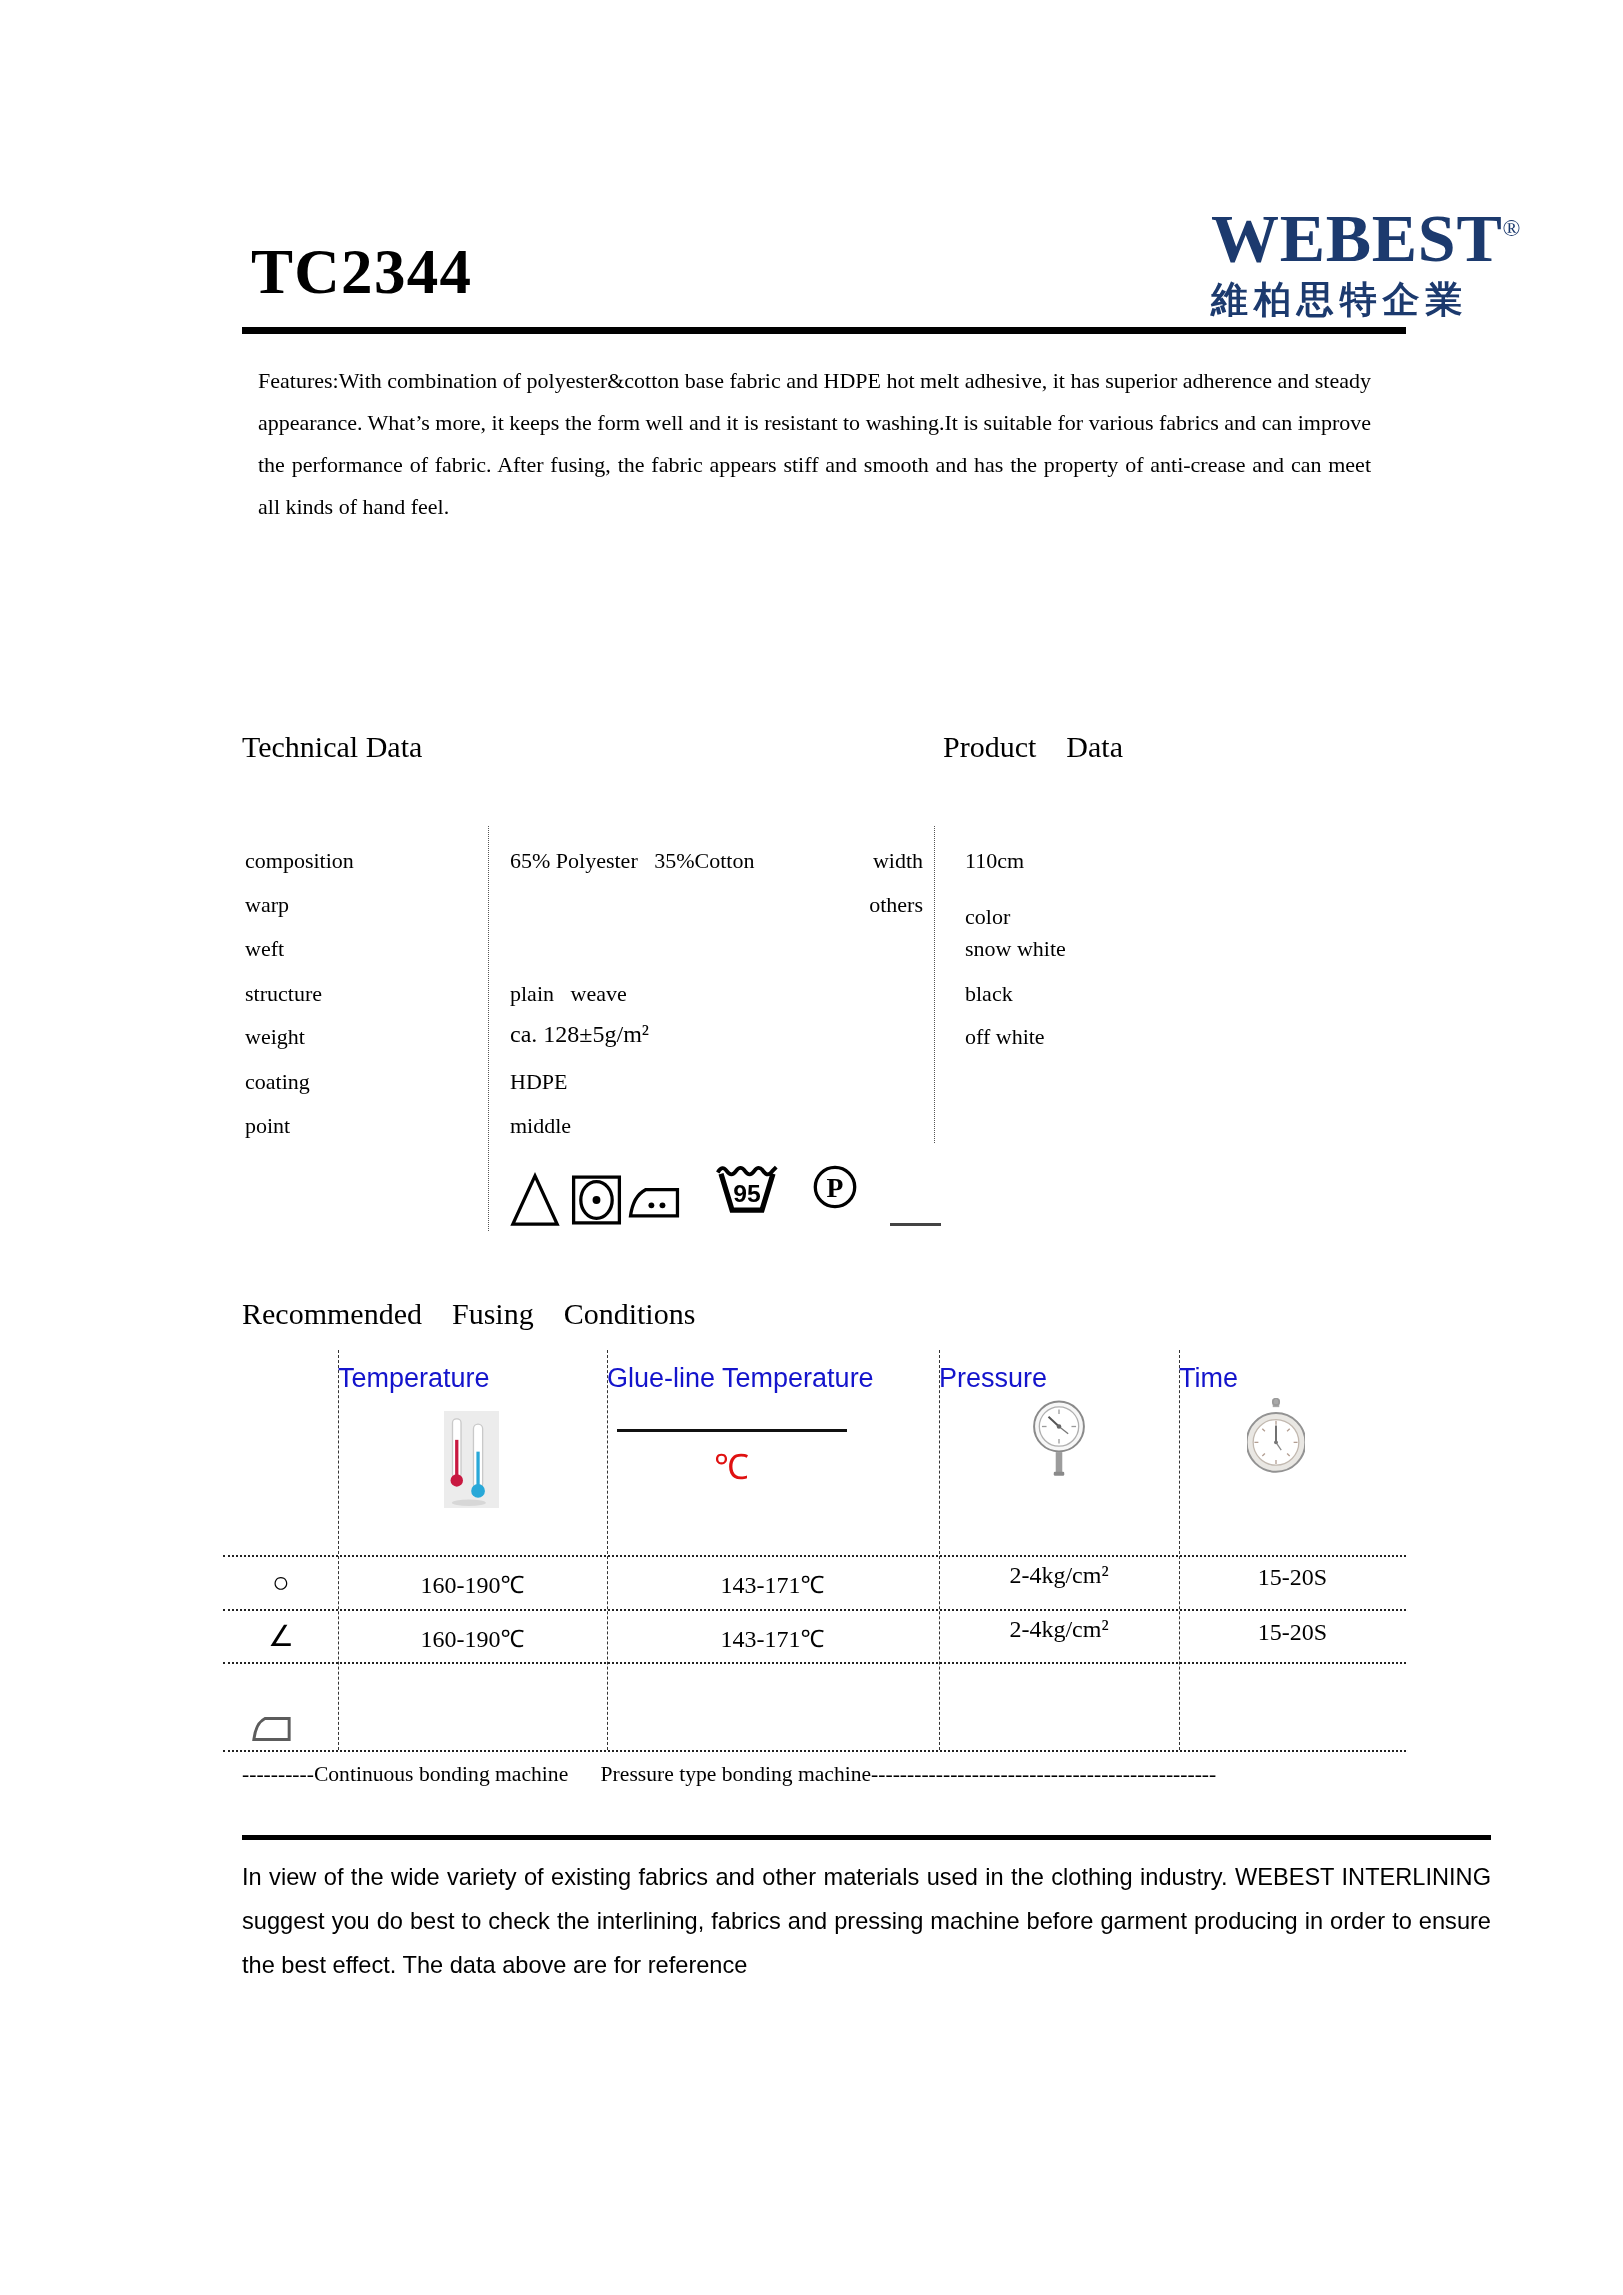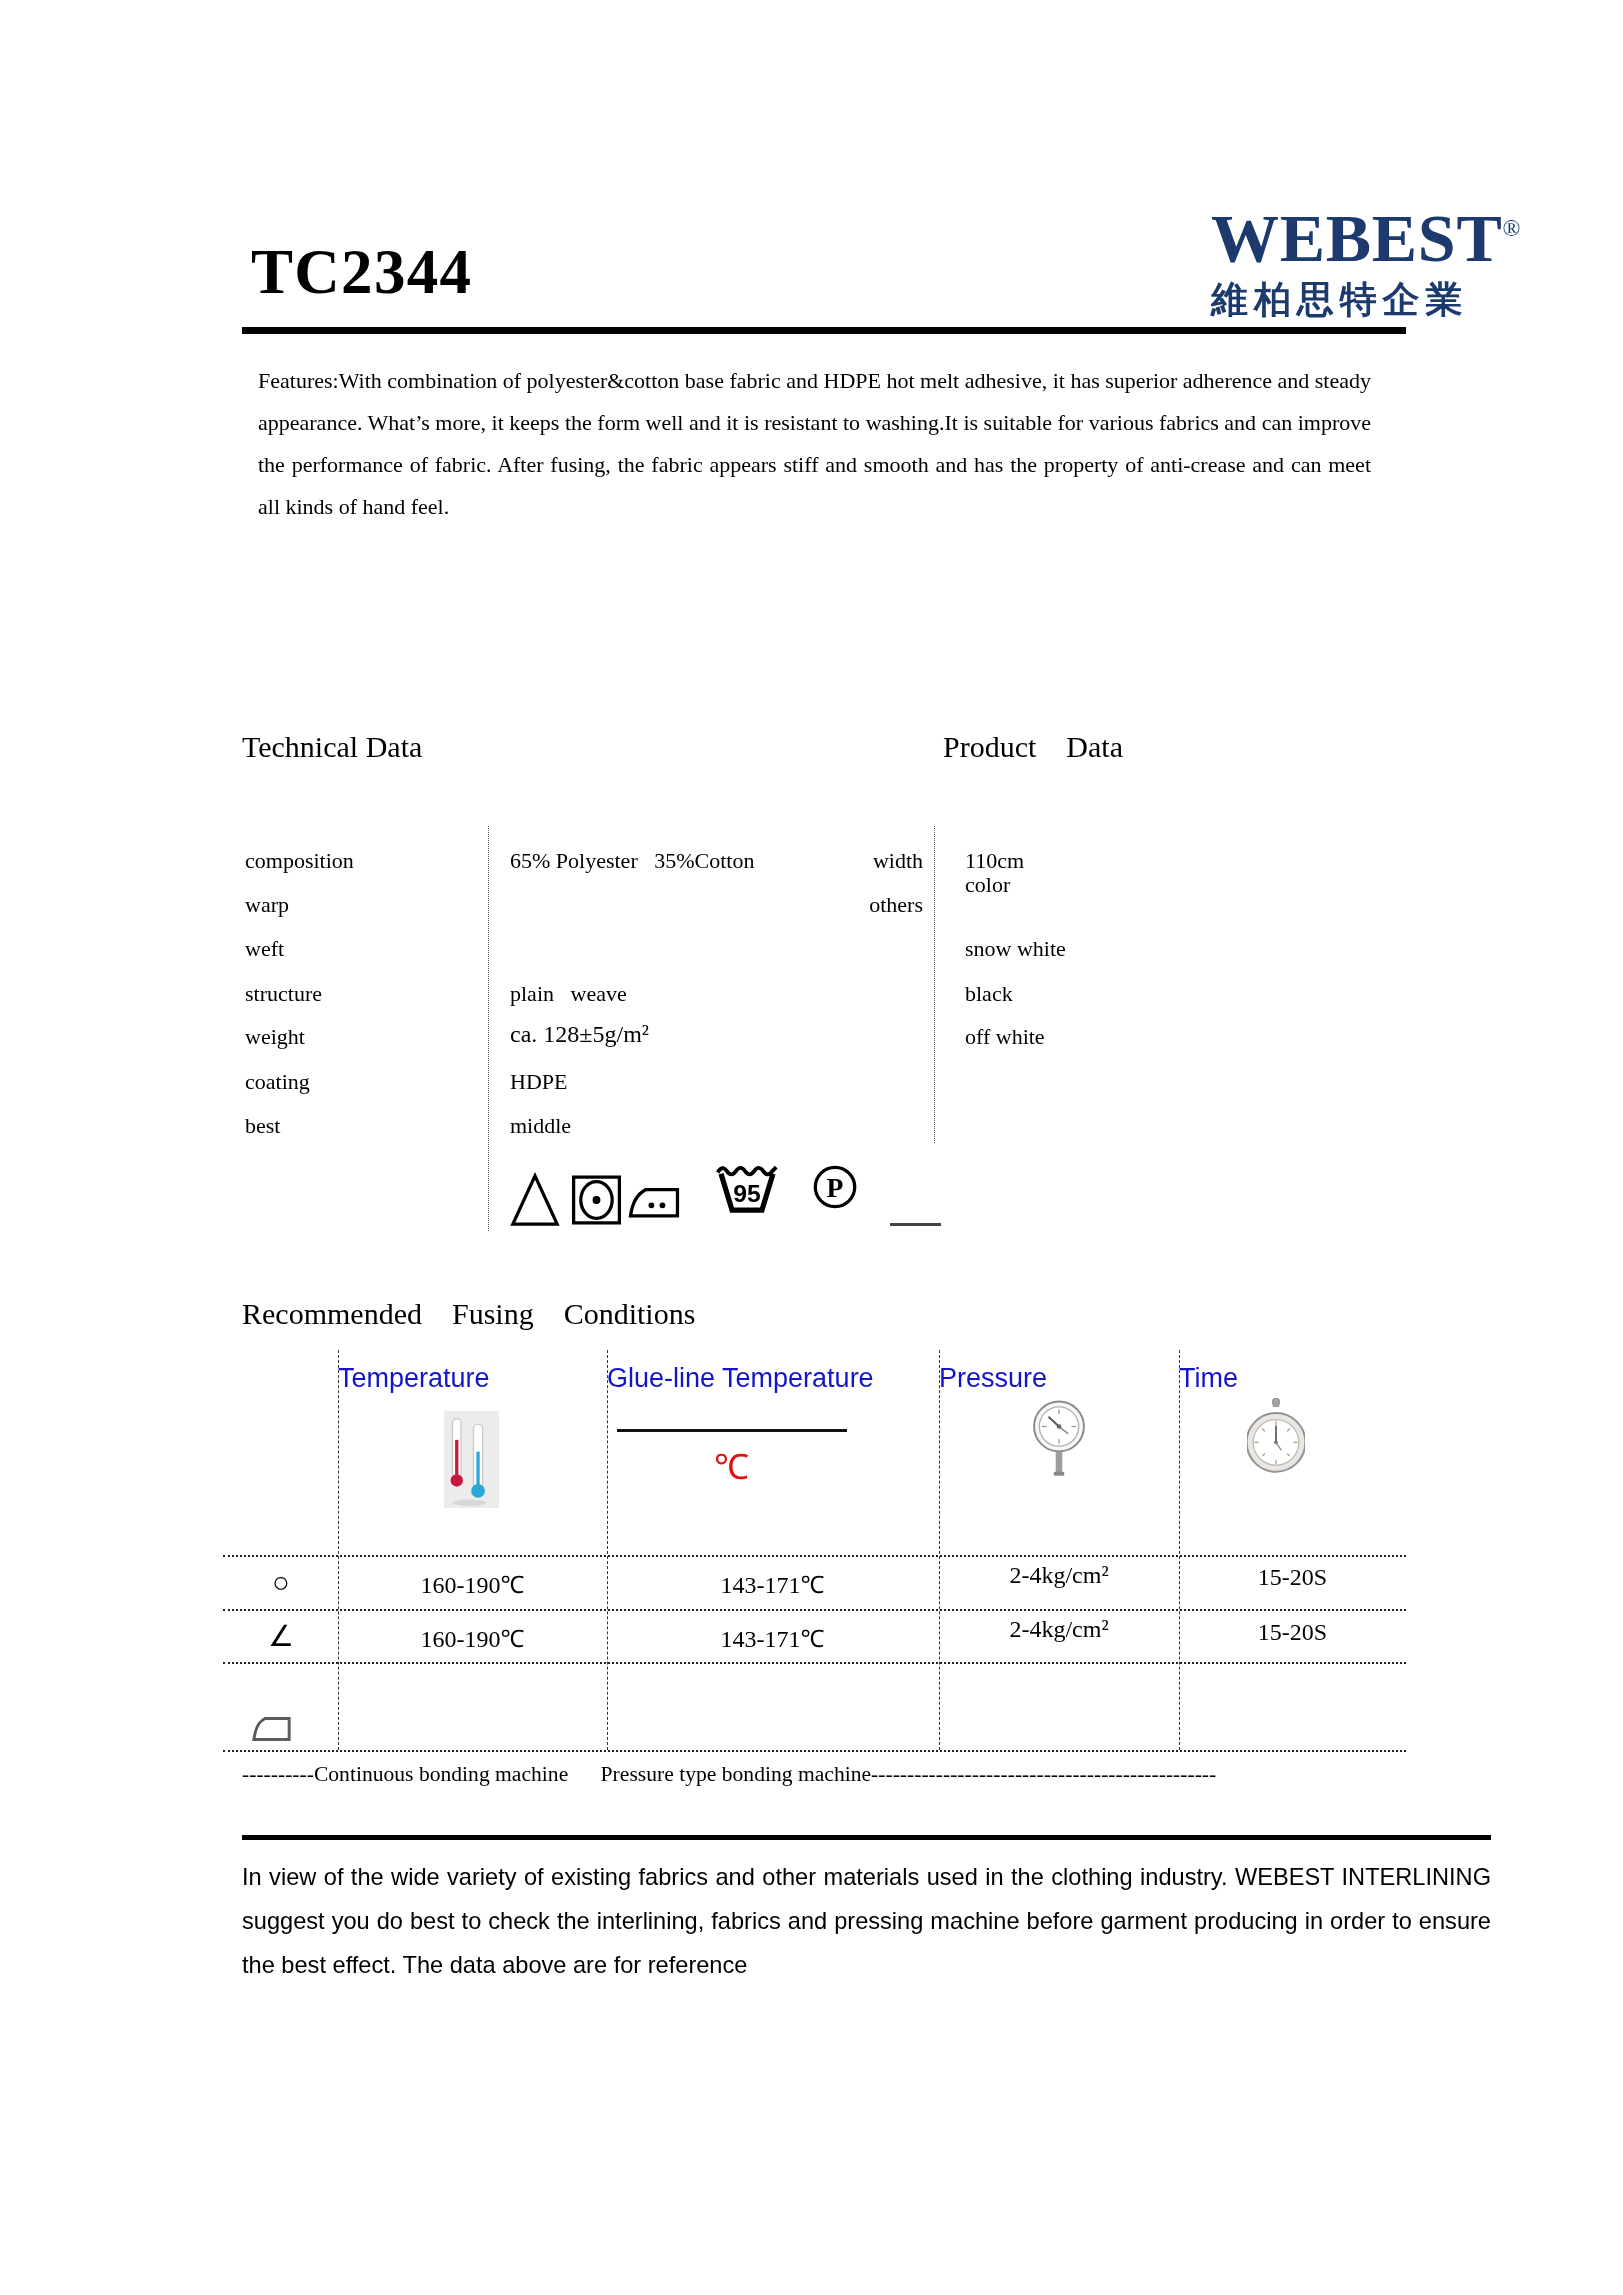--- a/index.html
+++ b/index.html
@@ -97,7 +97,7 @@
 <div class="abs cell side-label" style="left:838px;top:892px">others</div>
 
 <div class="abs cell" style="left:965px;top:848px">110cm</div>
-<div class="abs cell" style="left:965px;top:872px">color</div>
+<div class="abs cell" style="left:965px;top:904px">color</div>
 <div class="abs cell" style="left:965px;top:936px">snow white</div>
 <div class="abs cell" style="left:965px;top:981px">black</div>
 <div class="abs cell" style="left:965px;top:1024px">off white</div>

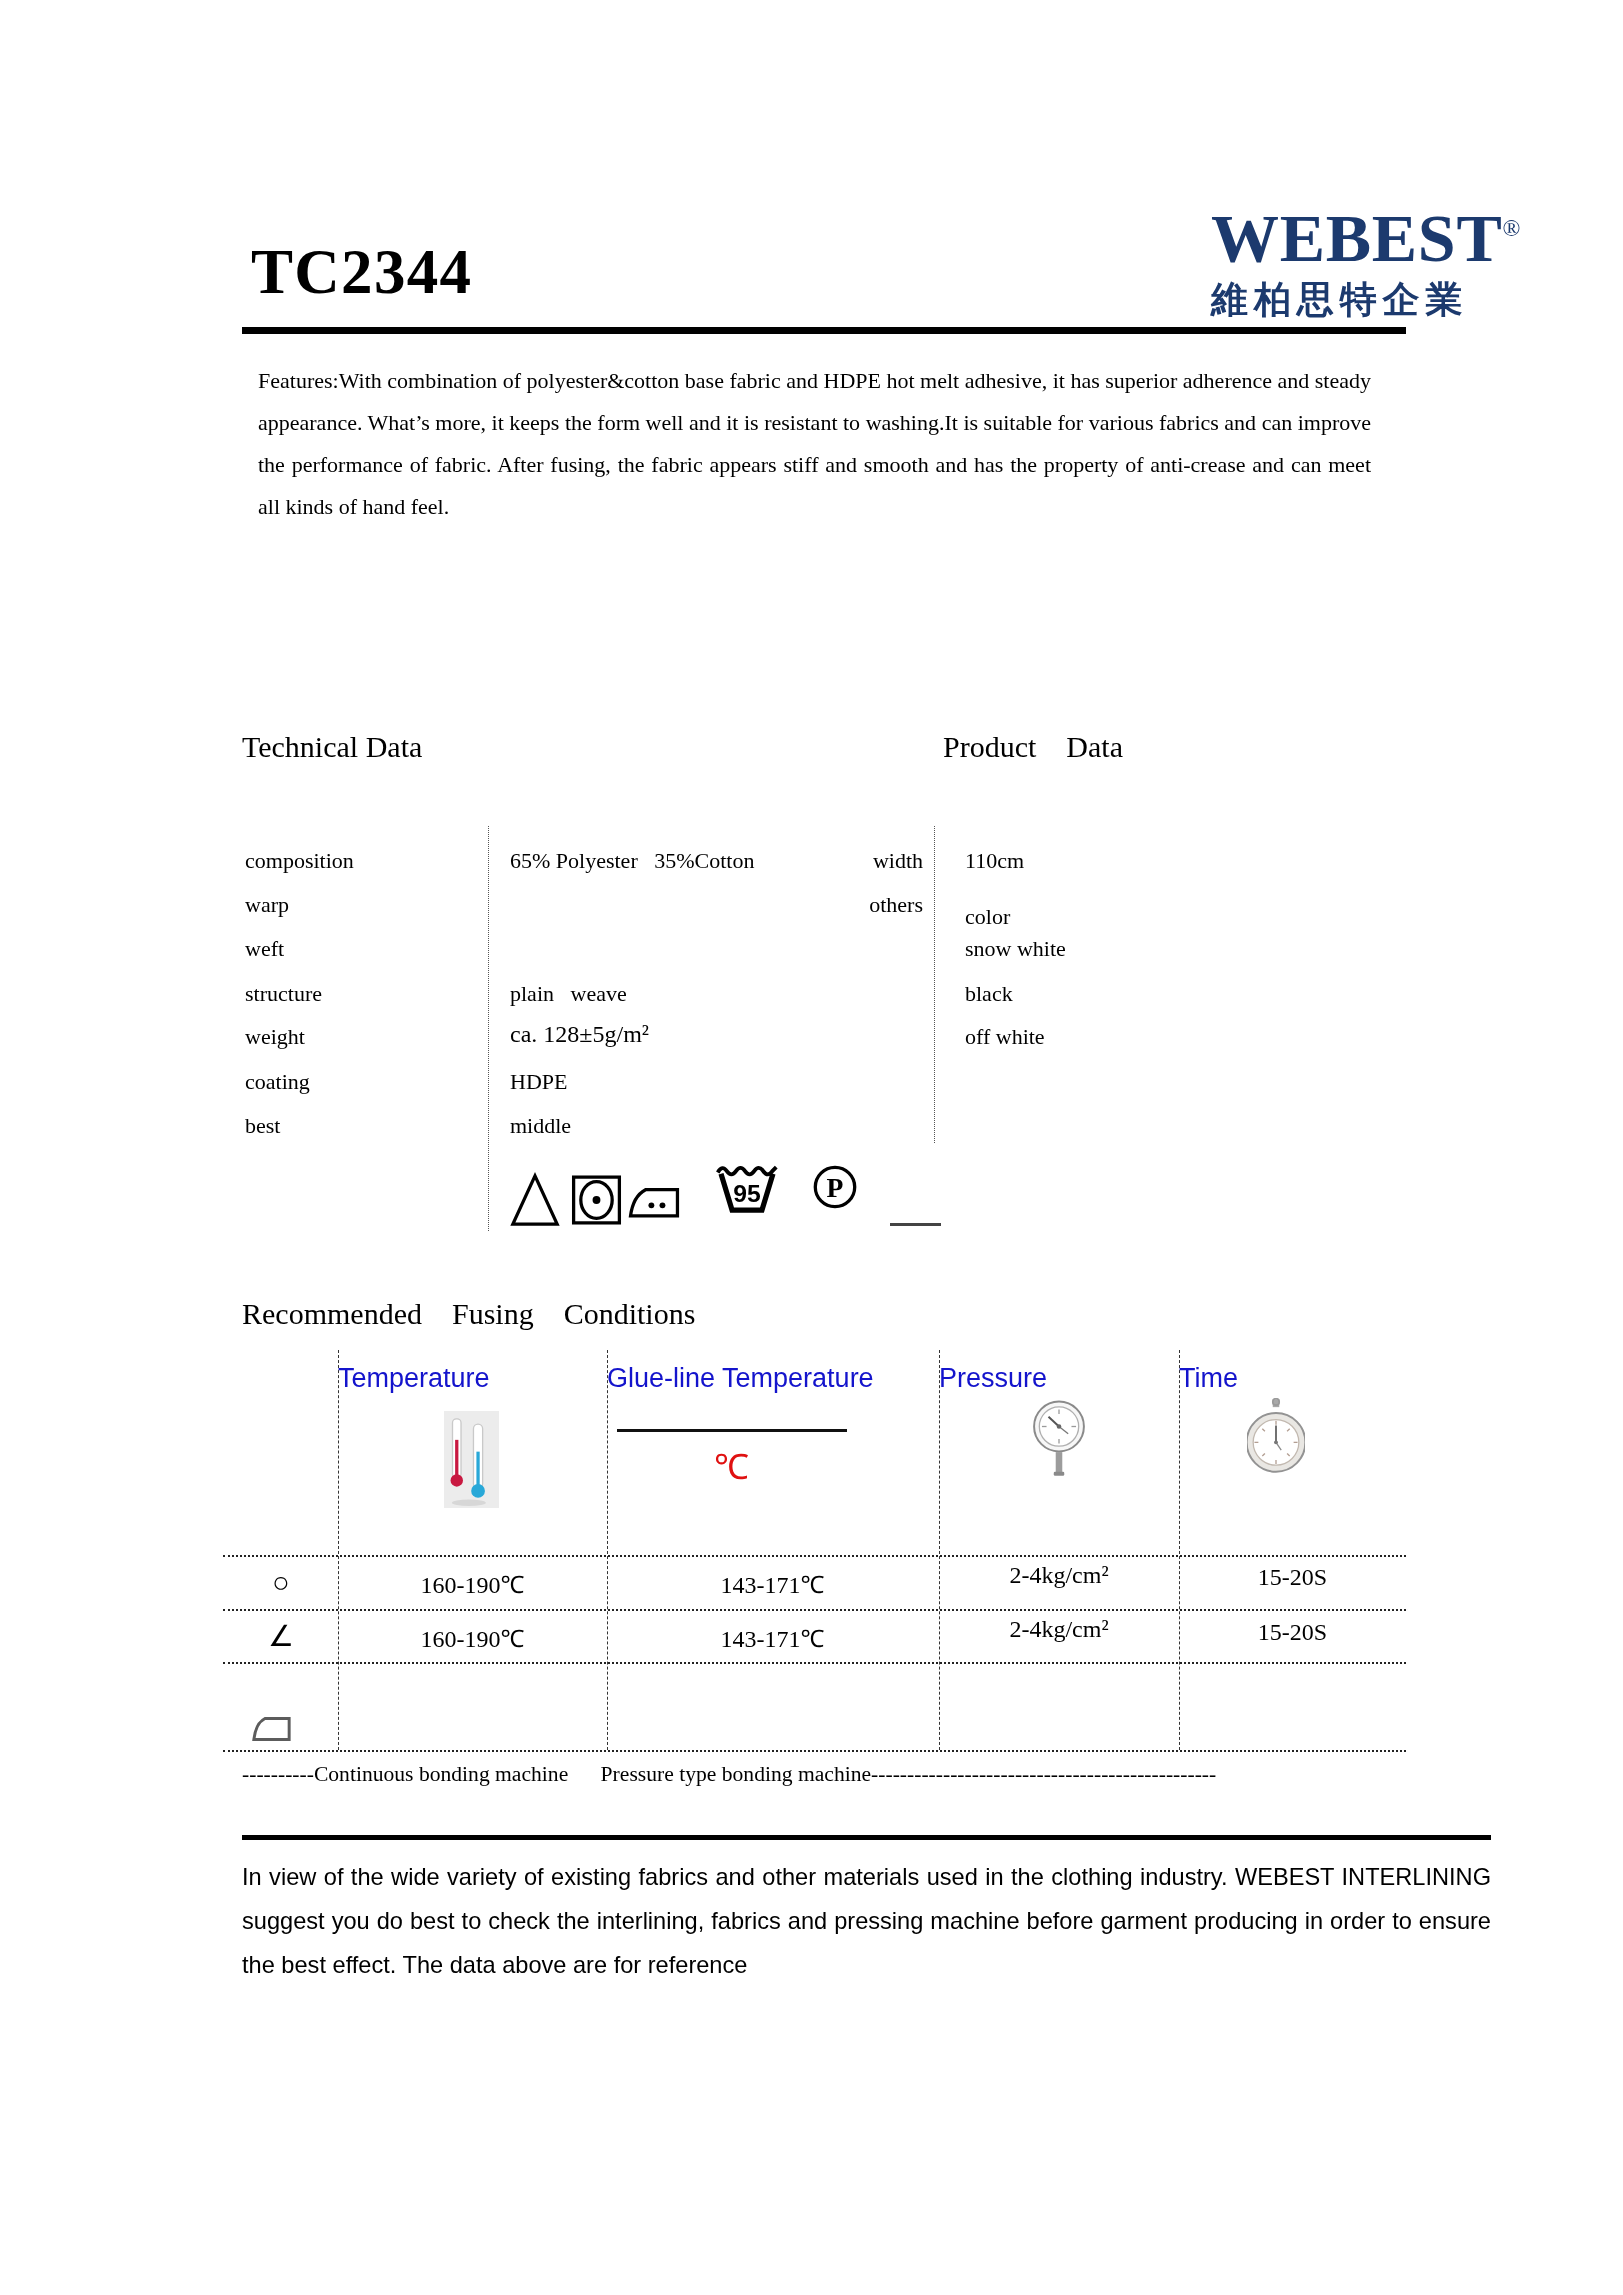--- a/index.html
+++ b/index.html
@@ -82,7 +82,7 @@
 <div class="abs cell" style="left:245px;top:981px">structure</div>
 <div class="abs cell" style="left:245px;top:1024px">weight</div>
 <div class="abs cell" style="left:245px;top:1069px">coating</div>
-<div class="abs cell" style="left:245px;top:1113px">best</div>
+<div class="abs cell" style="left:245px;top:1113px">point</div>
 
 <div class="abs dotted-v tdv1"></div>
 <div class="abs dotted-v tdv2"></div>

